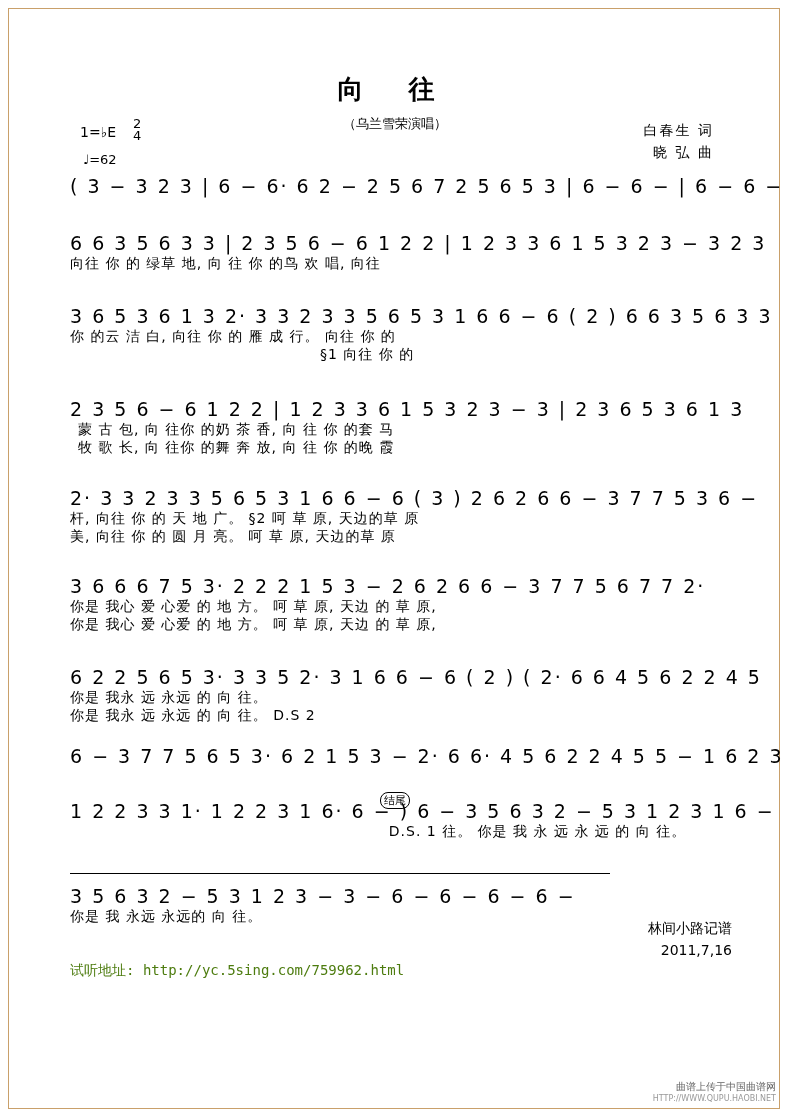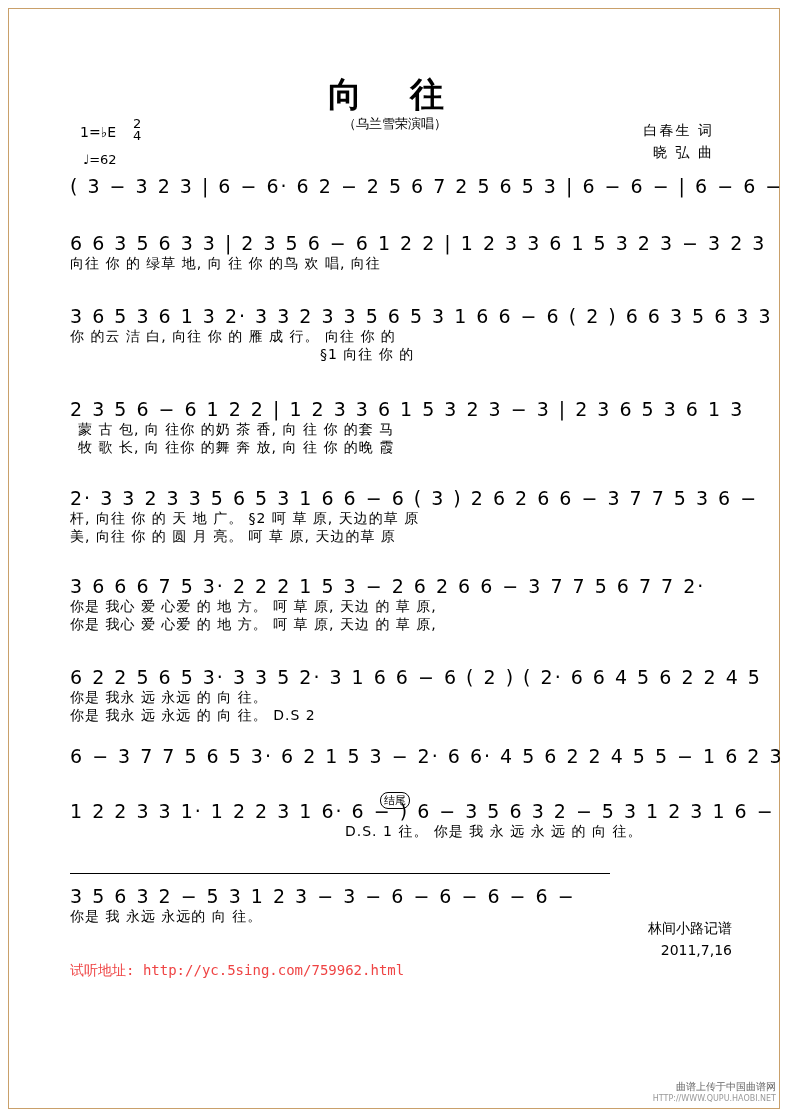--- a/index.html
+++ b/index.html
@@ -28,7 +28,7 @@
     top: 72px;
     left: 0; right: 0;
     text-align: center;
-    font-size: 34px;
+    font-size: 26px;
     letter-spacing: 18px;
     font-family: "DejaVu Sans", sans-serif;
     font-weight: bold;

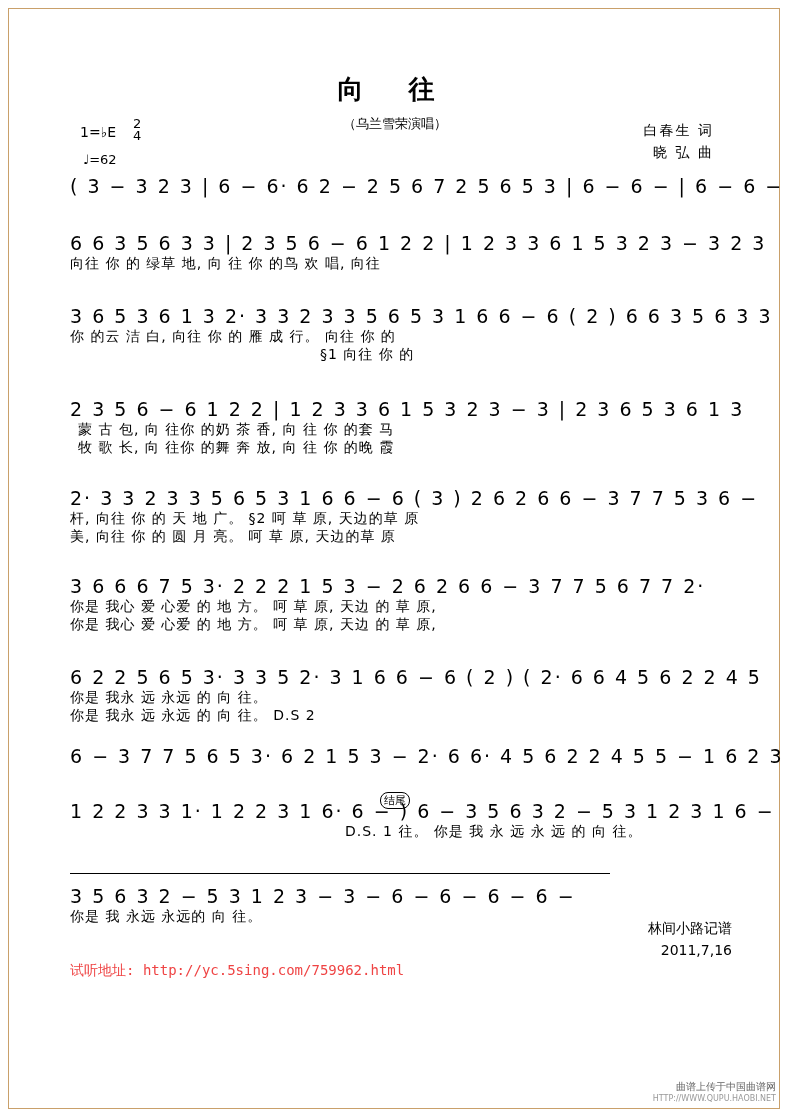--- a/index.html
+++ b/index.html
@@ -201,7 +201,7 @@
 
 <div class="sysrow" style="top:800px;">
   <div class="notes">1 2 2 3 3 1· 1 2 2 3 1 6· 6 − )   6 − 3 5 6 3 2 − 5 3 1 2 3 1 6 −</div>
-  <div class="lyrics" style="padding-left:275px;">D.S. 1 往。 你是 我 永 远   永 远 的 向    往。</div>
+  <div class="lyrics" style="padding-left:275px;text-align:center;">D.S. 1 往。 你是 我 永 远   永 远 的 向    往。</div>
 </div>
 <div class="tag" style="left:380px; top:792px; border:1px solid #000; padding:0 3px;">结尾</div>
 

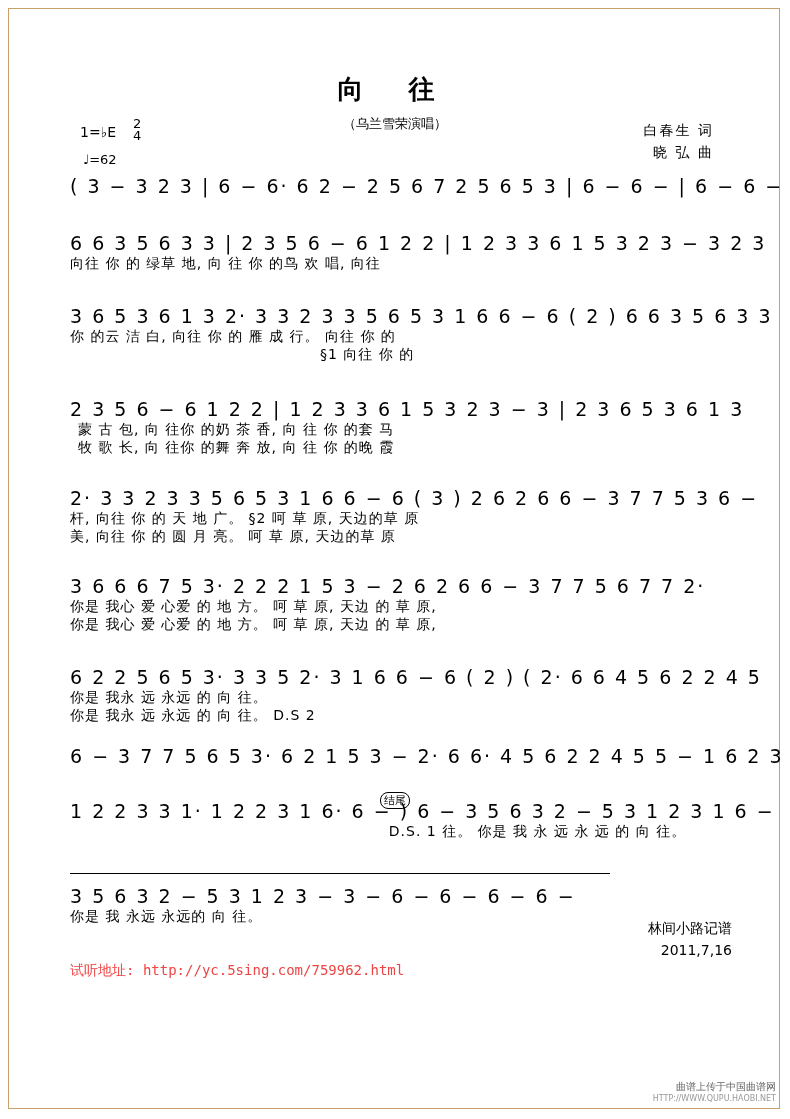--- a/index.html
+++ b/index.html
@@ -113,7 +113,7 @@
     top: 962px;
     font-size: 14px;
     font-family: "DejaVu Sans Mono", monospace;
-    color: #ef4444;
+    color: #4d7c0f;
   }
   .site-credit {
     position: absolute;

